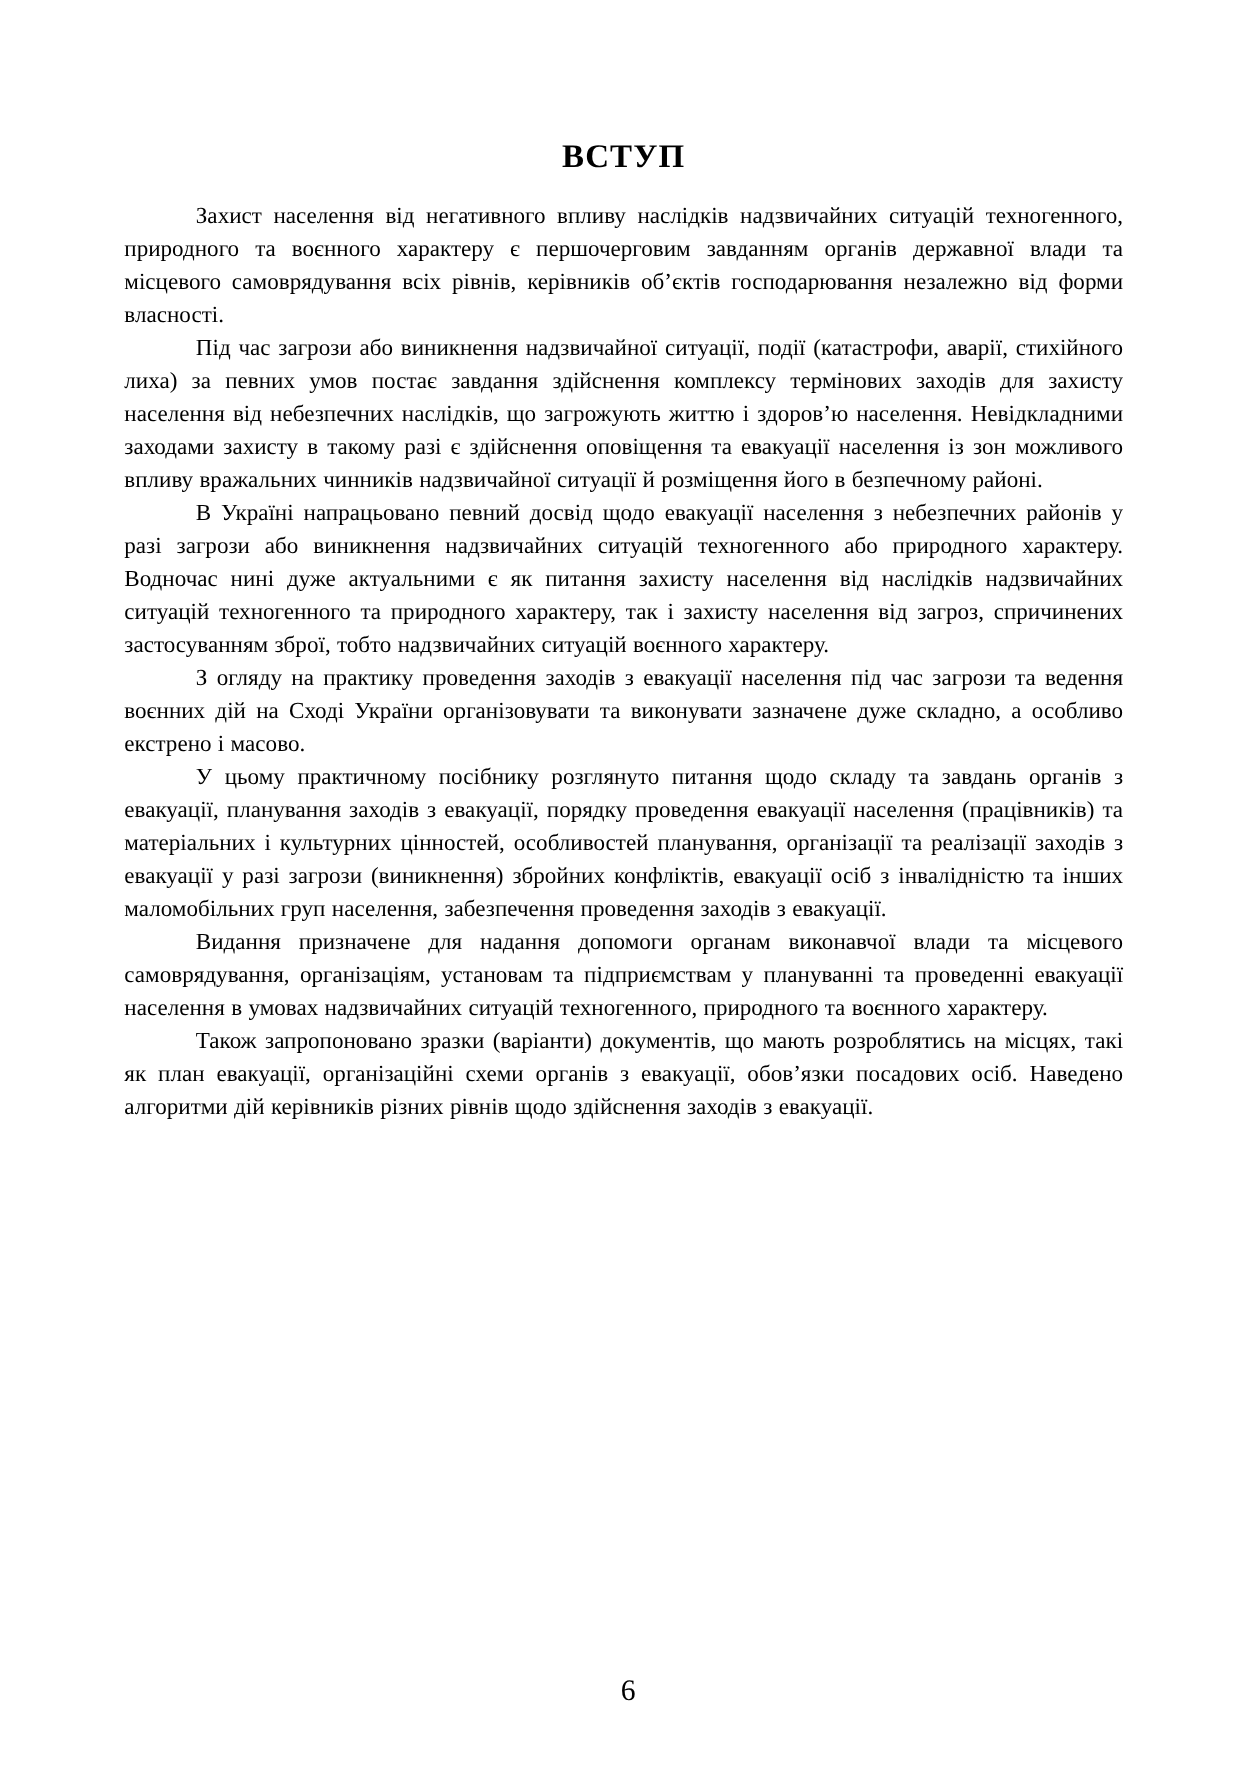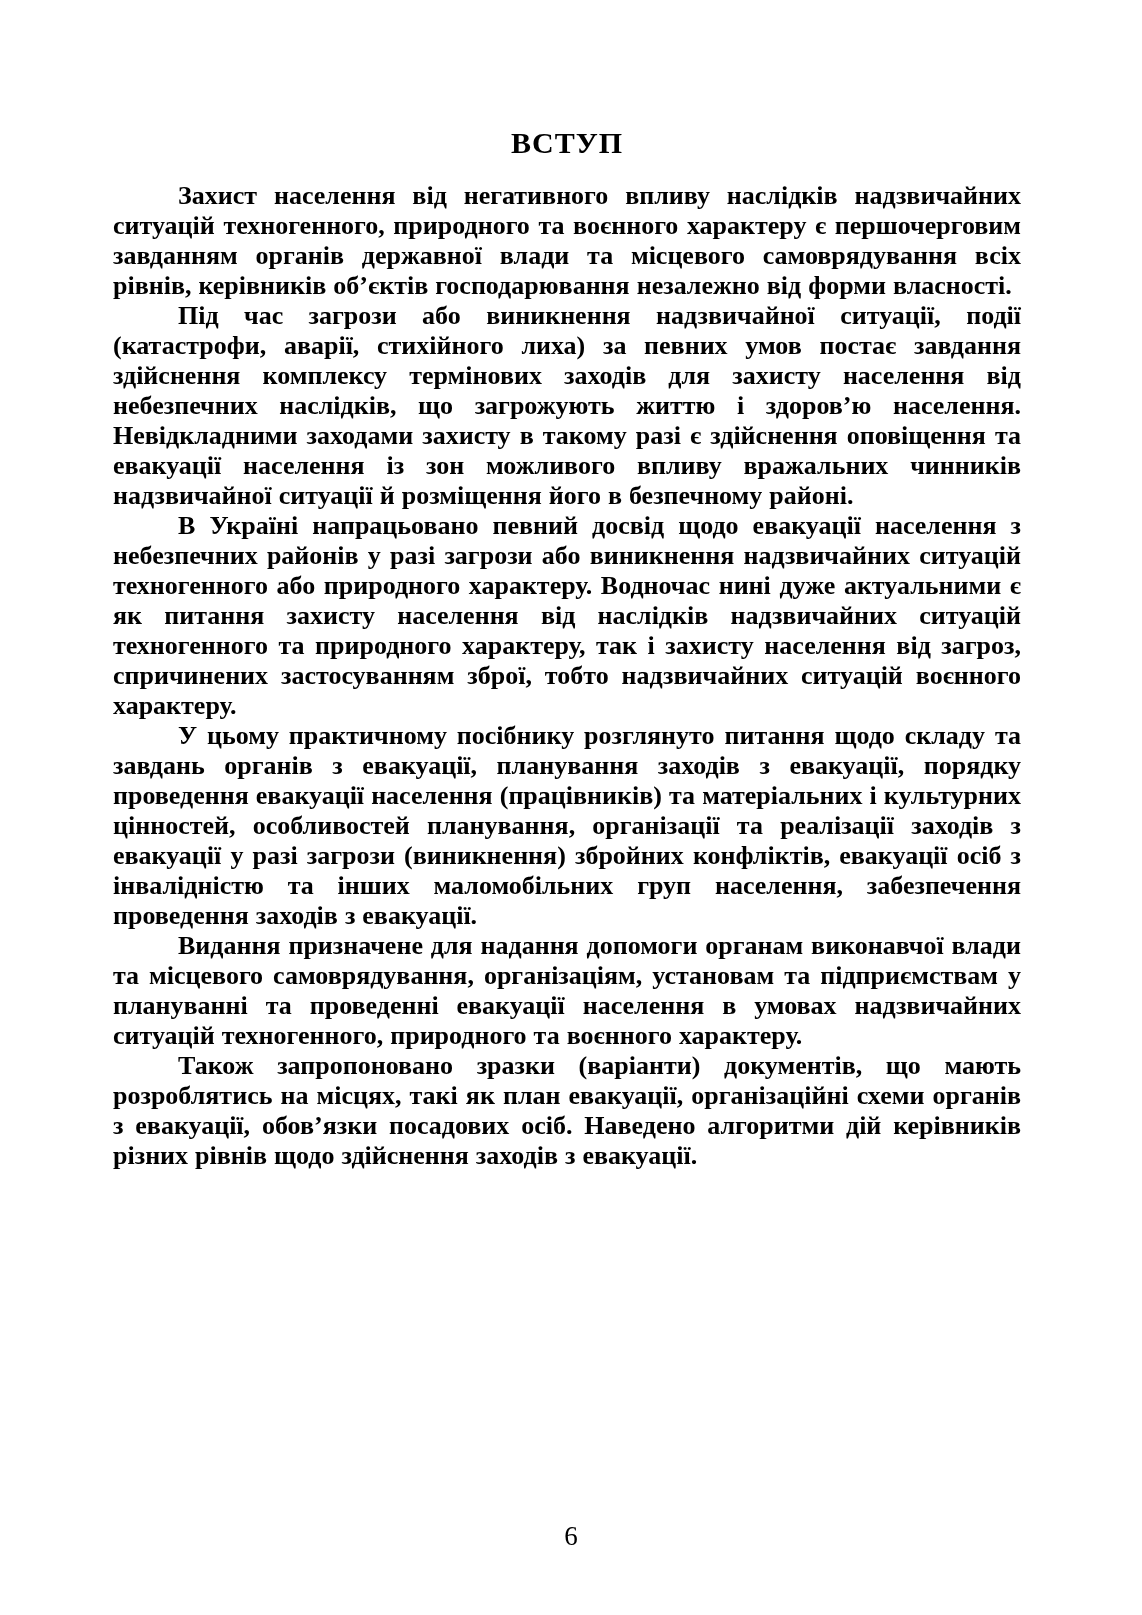--- a/index.html
+++ b/index.html
@@ -37,14 +37,13 @@
   .doc-body p {
     margin: 0;
     padding: 0;
-    font-size: 26px;
+    font-size: 21px;
     line-height: 30px;
     text-align: justify;
     text-indent: 65px;
     text-justify: inter-word;
     hyphens: none;
     word-spacing: 0.5px;
-    font-weight: bold;
   }
   .page-number {
     position: absolute;

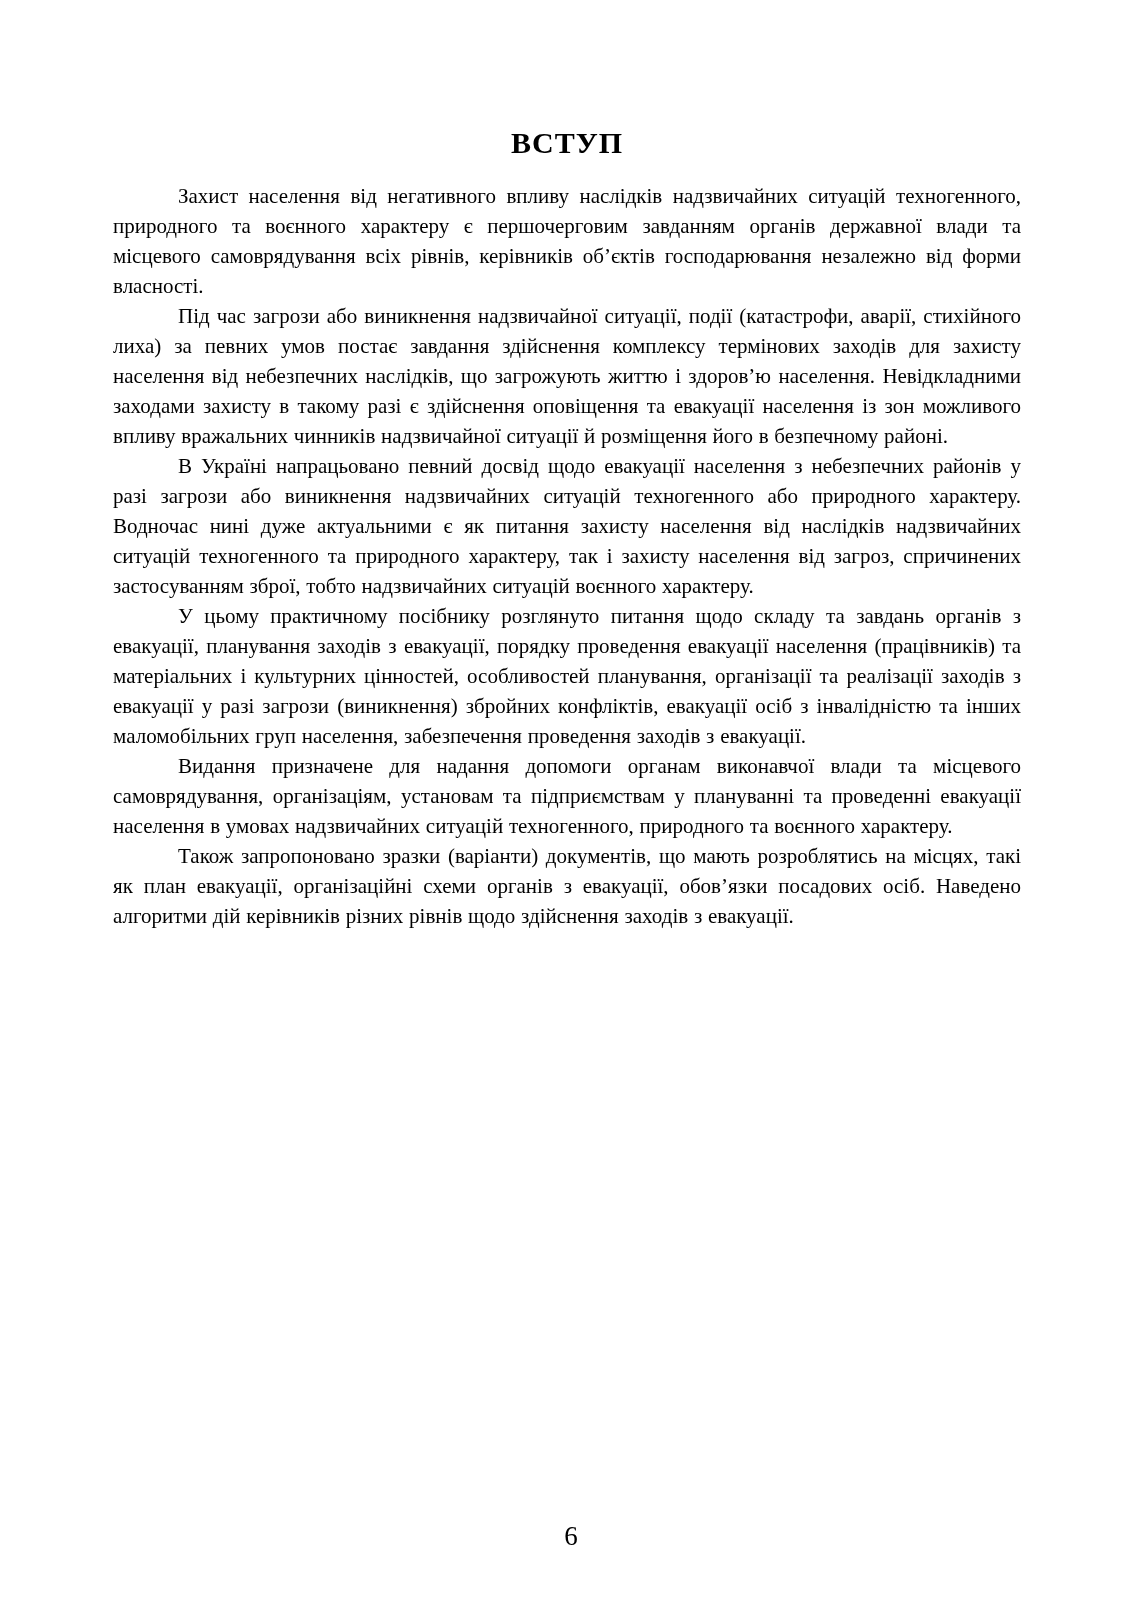--- a/index.html
+++ b/index.html
@@ -66,6 +66,7 @@
     <p>Захист населення від негативного впливу наслідків надзвичайних ситуацій техногенного, природного та воєнного характеру є першочерговим завданням органів державної влади та місцевого самоврядування всіх рівнів, керівників об’єктів господарювання незалежно від форми власності.</p>
     <p>Під час загрози або виникнення надзвичайної ситуації, події (катастрофи, аварії, стихійного лиха) за певних умов постає завдання здійснення комплексу термінових заходів для захисту населення від небезпечних наслідків, що загрожують життю і здоров’ю населення. Невідкладними заходами захисту в такому разі є здійснення оповіщення та евакуації населення із зон можливого впливу вражальних чинників надзвичайної ситуації й розміщення його в безпечному районі.</p>
     <p>В Україні напрацьовано певний досвід щодо евакуації населення з небезпечних районів у разі загрози або виникнення надзвичайних ситуацій техногенного або природного характеру. Водночас нині дуже актуальними є як питання захисту населення від наслідків надзвичайних ситуацій техногенного та природного характеру, так і захисту населення від загроз, спричинених застосуванням зброї, тобто надзвичайних ситуацій воєнного характеру.</p>
+    <p>З огляду на практику проведення заходів з евакуації населення під час загрози та ведення воєнних дій на Сході України організовувати та виконувати зазначене дуже складно, а особливо екстрено і масово.</p>
     <p>У цьому практичному посібнику розглянуто питання щодо складу та завдань органів з евакуації, планування заходів з евакуації, порядку проведення евакуації населення (працівників) та матеріальних і культурних цінностей, особливостей планування, організації та реалізації заходів з евакуації у разі загрози (виникнення) збройних конфліктів, евакуації осіб з інвалідністю та інших маломобільних груп населення, забезпечення проведення заходів з евакуації.</p>
     <p>Видання призначене для надання допомоги органам виконавчої влади та місцевого самоврядування, організаціям, установам та підприємствам у плануванні та проведенні евакуації населення в умовах надзвичайних ситуацій техногенного, природного та воєнного характеру.</p>
     <p>Також запропоновано зразки (варіанти) документів, що мають розроблятись на місцях, такі як план евакуації, організаційні схеми органів з евакуації, обов’язки посадових осіб. Наведено алгоритми дій керівників різних рівнів щодо здійснення заходів з евакуації.</p>

